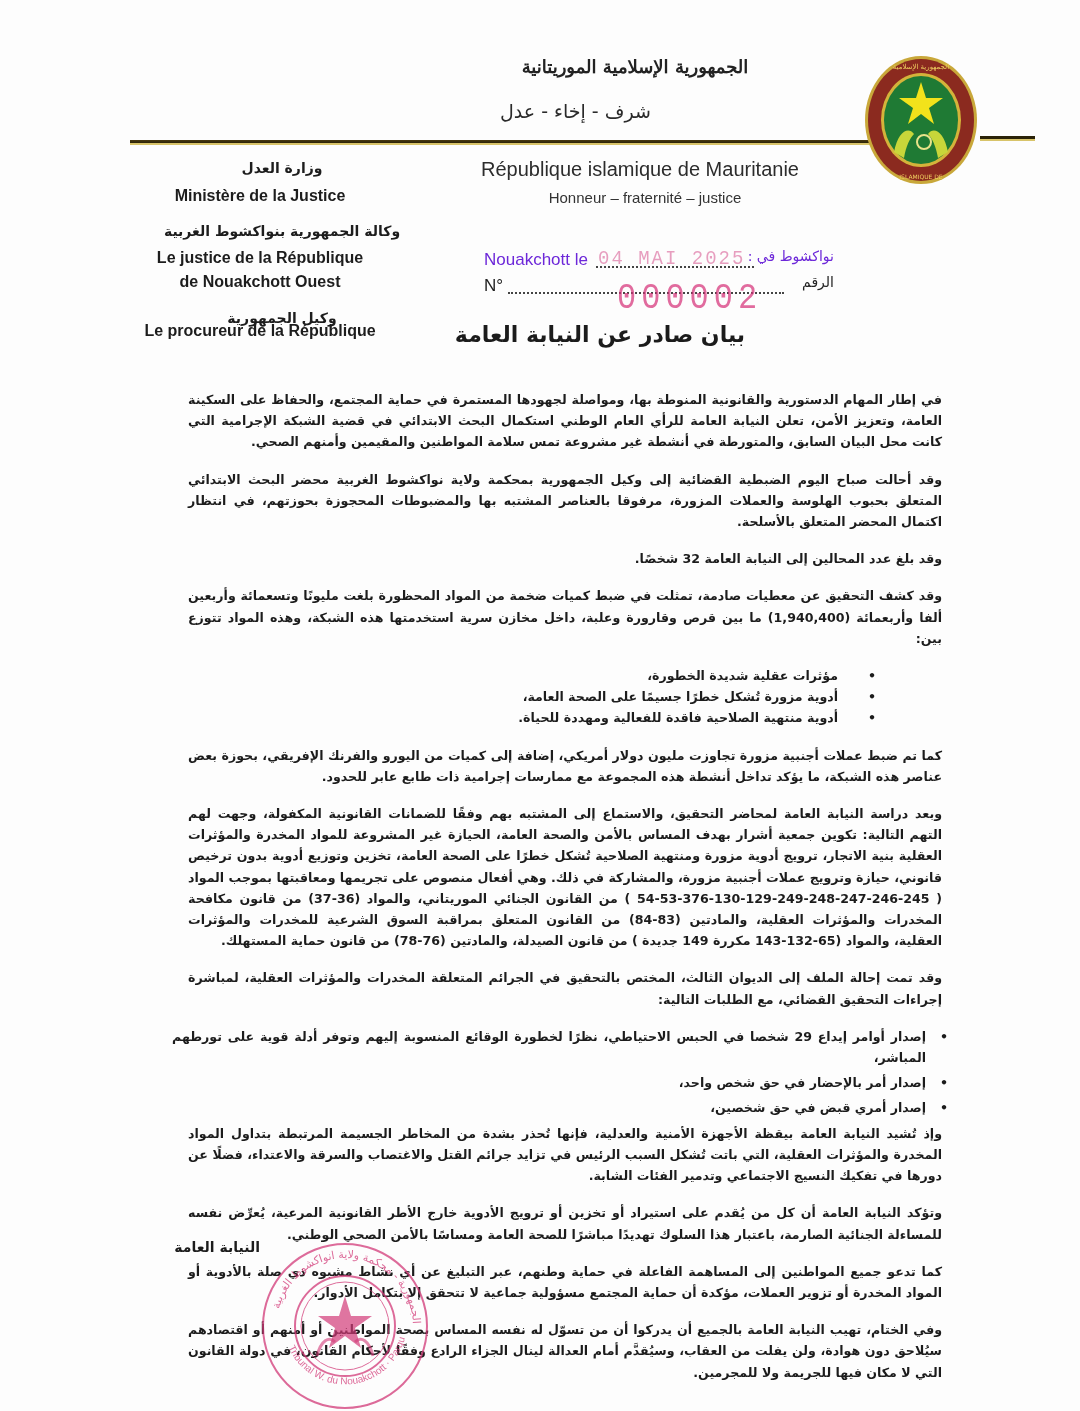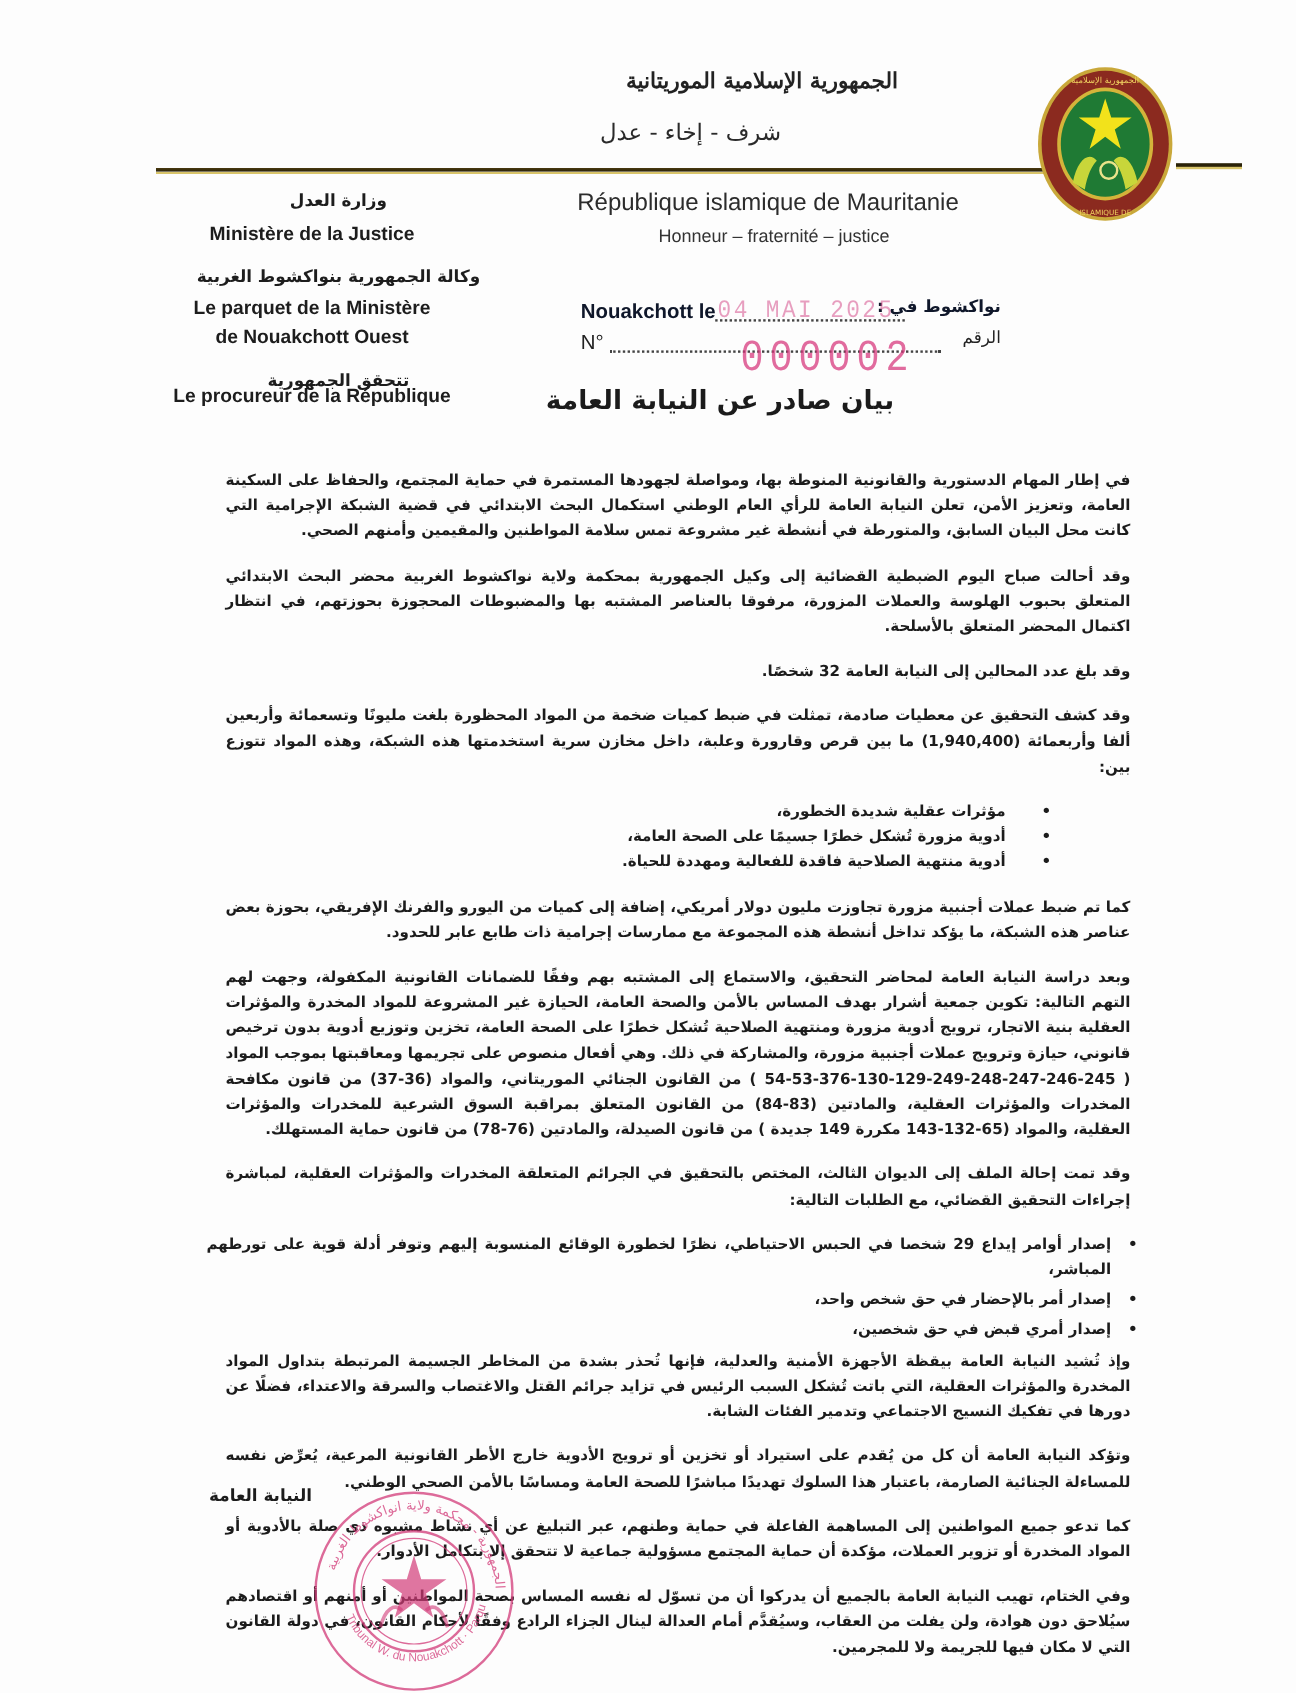--- a/index.html
+++ b/index.html
@@ -89,7 +89,7 @@
     <div class="lc1 ar">وزارة العدل</div>
     <div class="lc2 fr">Ministère de la Justice</div>
     <div class="lc3 ar">وكالة الجمهورية بنواكشوط الغربية</div>
-    <div class="lc4 fr">Le parquet de la Ministère</div>
+    <div class="lc4 fr">Le justice de la République</div>
     <div class="lc5 fr">de Nouakchott Ouest</div>
     <div class="lc6 ar">تتحقق الجمهورية</div>
     <div class="lc7 fr">Le procureur de la République</div>

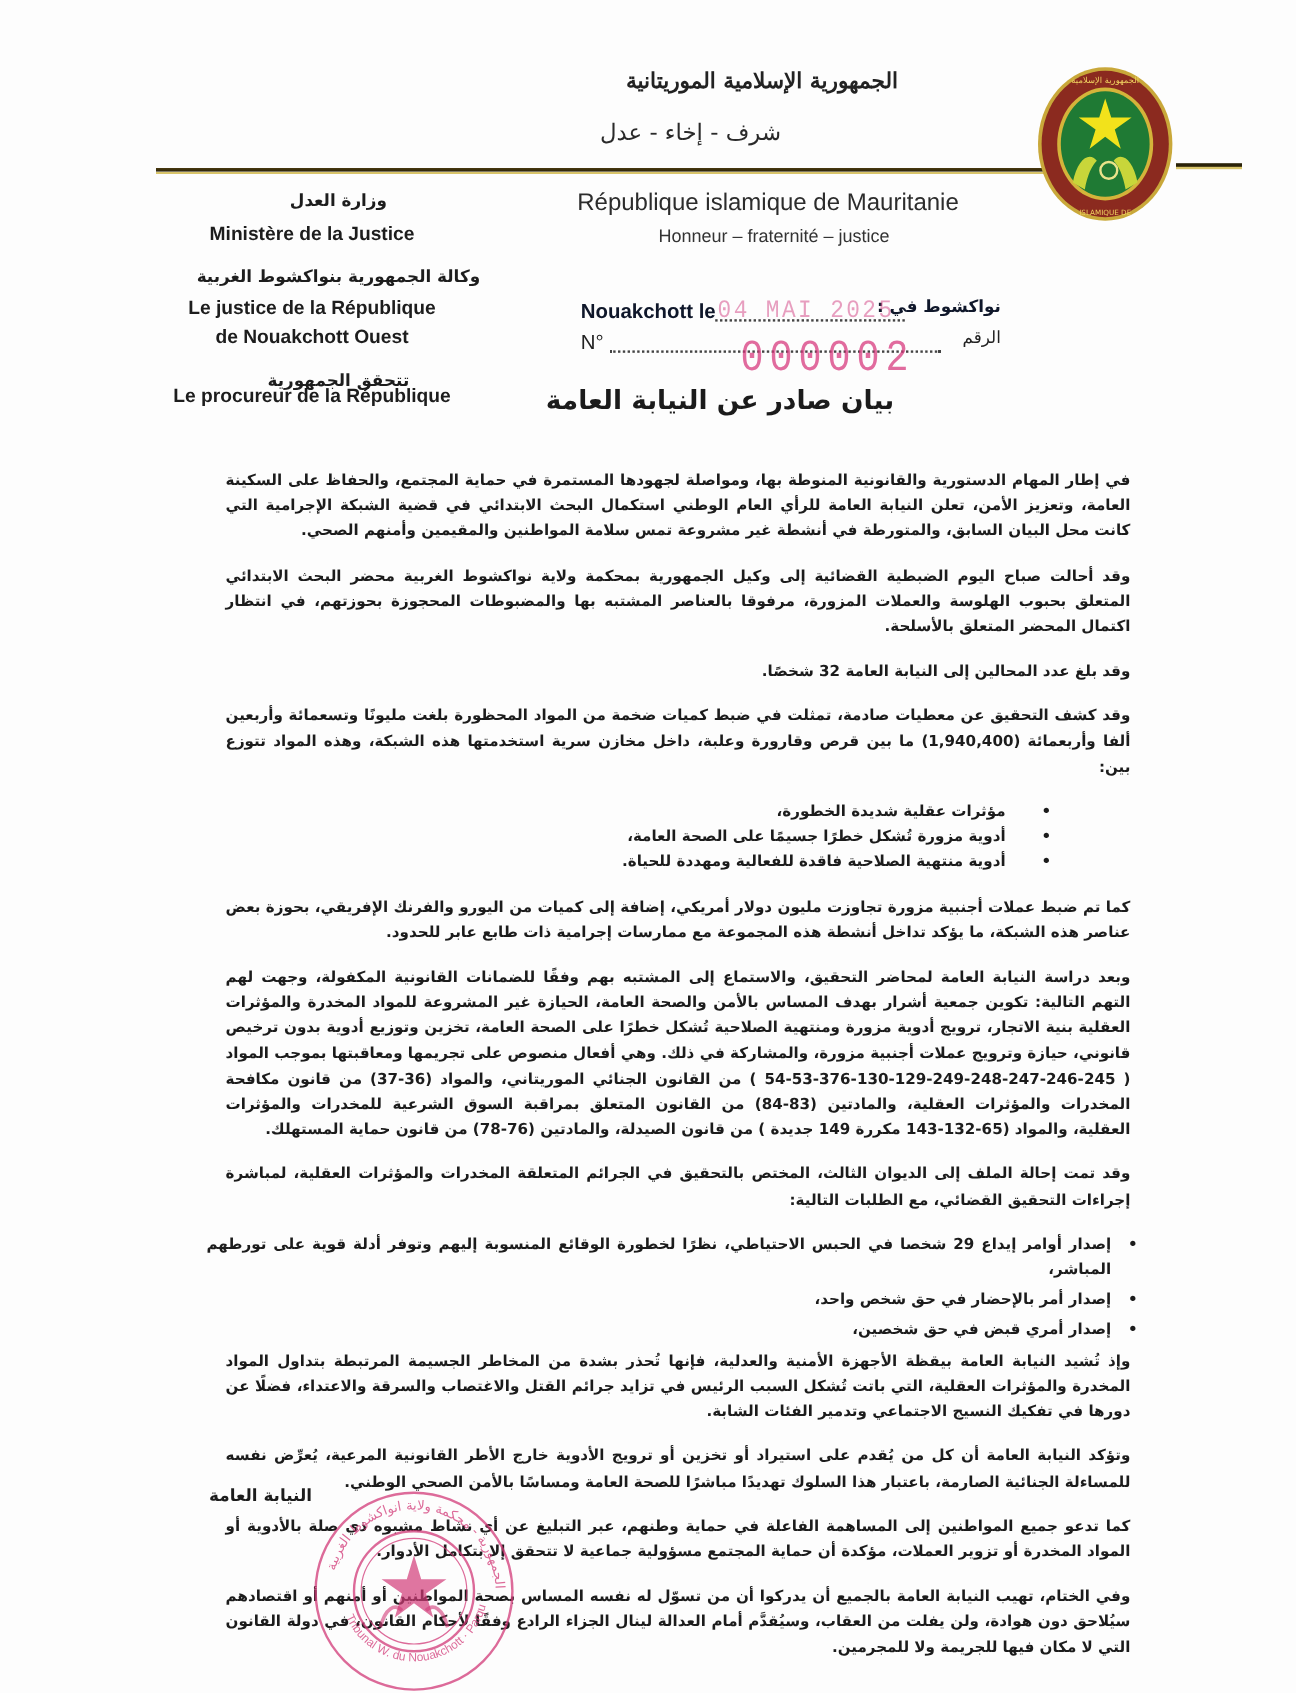--- a/index.html
+++ b/index.html
@@ -30,7 +30,7 @@
   .lc7 { position: absolute; top: 160px; left: 0; width: 100%; }
 
   
-  .date-line { position: absolute; top: 248px; left: 484px; width: 350px; height: 26px; font-family: "Liberation Sans", sans-serif; font-size: 17px; color: #0f172a; font-weight: bold; }
+  .date-line { position: absolute; top: 248px; left: 484px; width: 350px; height: 26px; font-family: "Liberation Sans", sans-serif; font-size: 17px; color: #6d28d9; }
   .date-line .fr-lbl { position: absolute; left: 0; top: 2px; }
   .date-line .dots { position: absolute; left: 112px; top: 2px; width: 158px; border-bottom: 2px dotted #444; height: 16px; }
   .date-line .ar-lbl { position: absolute; right: 0; top: 0; direction: rtl; font-family: "DejaVu Sans", sans-serif; font-size: 14px; }

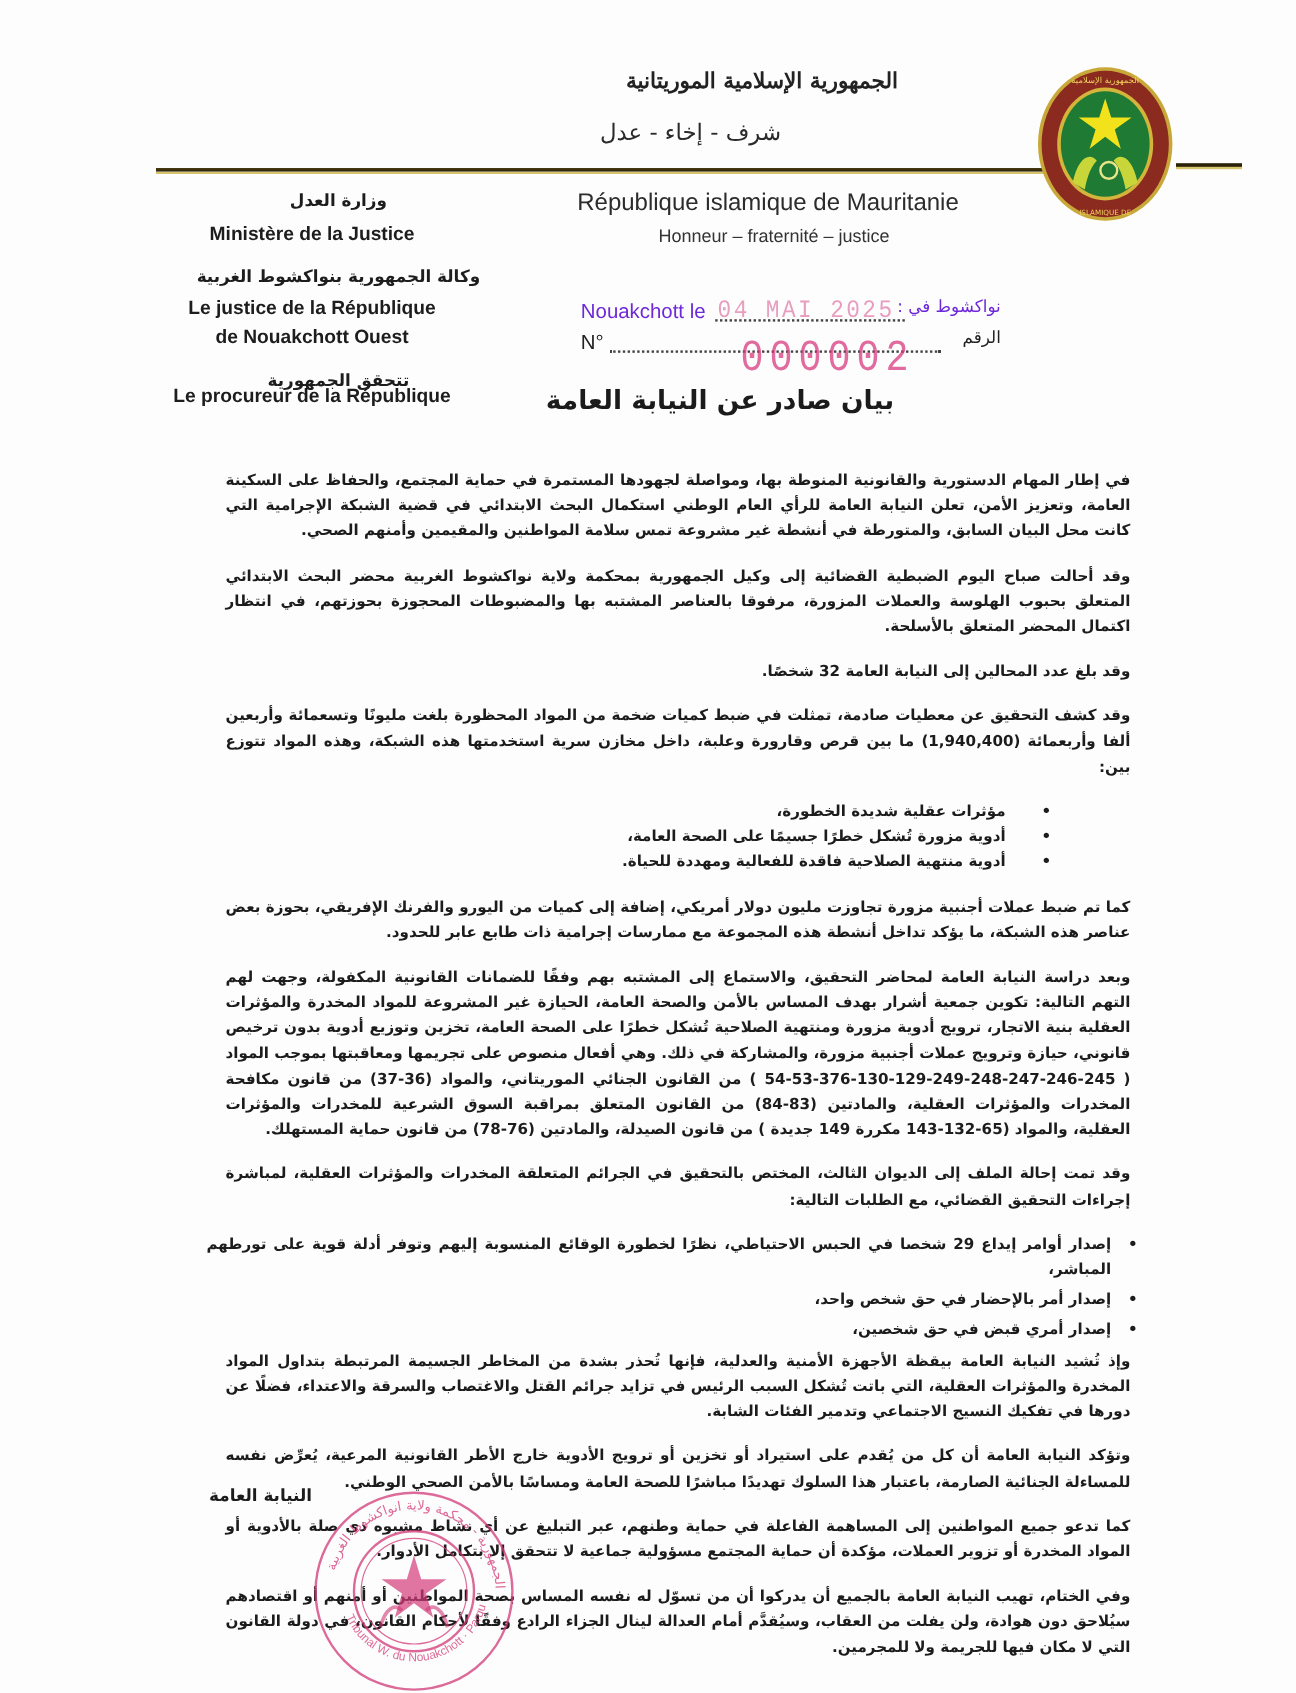--- a/index.html
+++ b/index.html
@@ -91,7 +91,7 @@
     <div class="lc3 ar">وكالة الجمهورية بنواكشوط الغربية</div>
     <div class="lc4 fr">Le justice de la République</div>
     <div class="lc5 fr">de Nouakchott Ouest</div>
-    <div class="lc6 ar">تتحقق الجمهورية</div>
+    <div class="lc6 ar">وكيل الجمهورية</div>
     <div class="lc7 fr">Le procureur de la République</div>
   </div>
 

